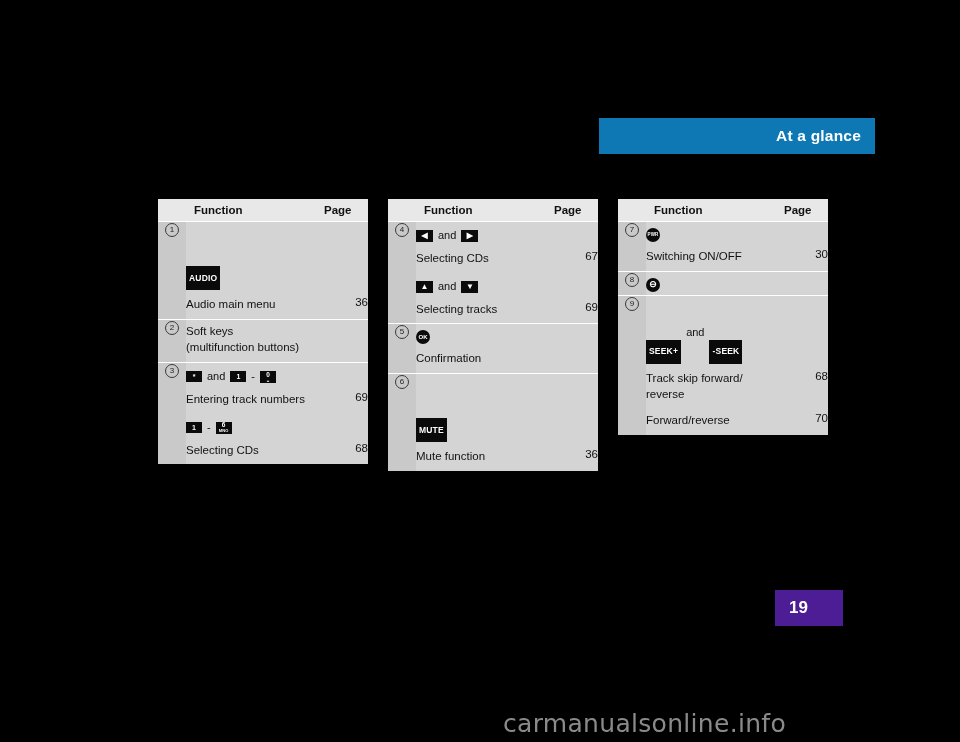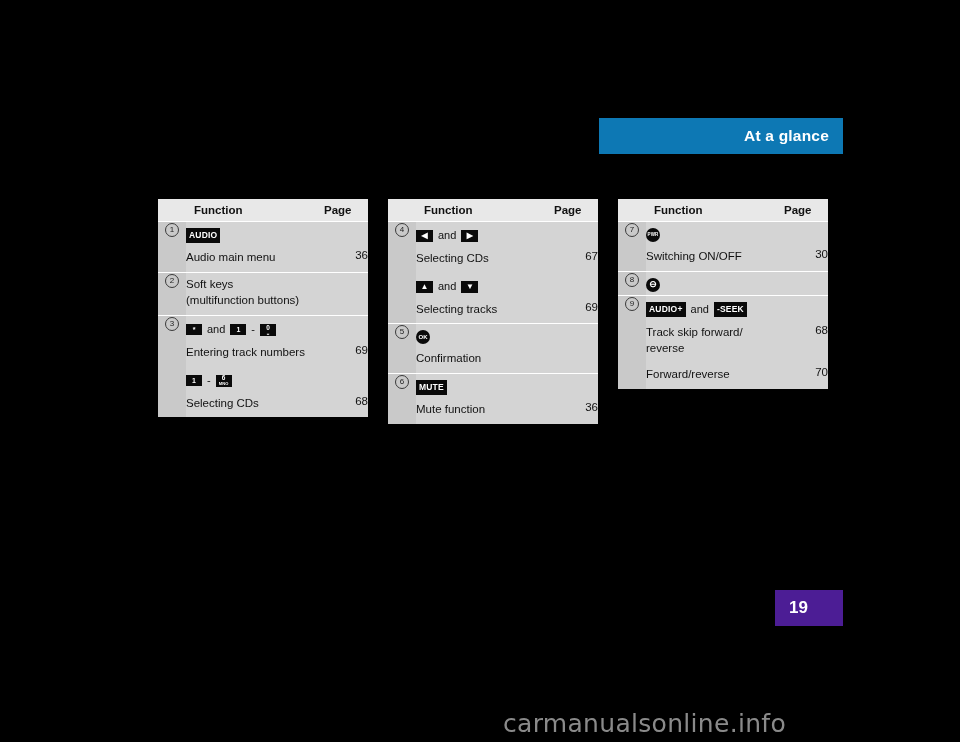--- a/index.html
+++ b/index.html
@@ -22,7 +22,7 @@
     position: absolute;
     left: 599px;
     top: 118px;
-    width: 244px;
+    width: 276px;
     height: 36px;
     background: #0d78b4;
     display: flex;

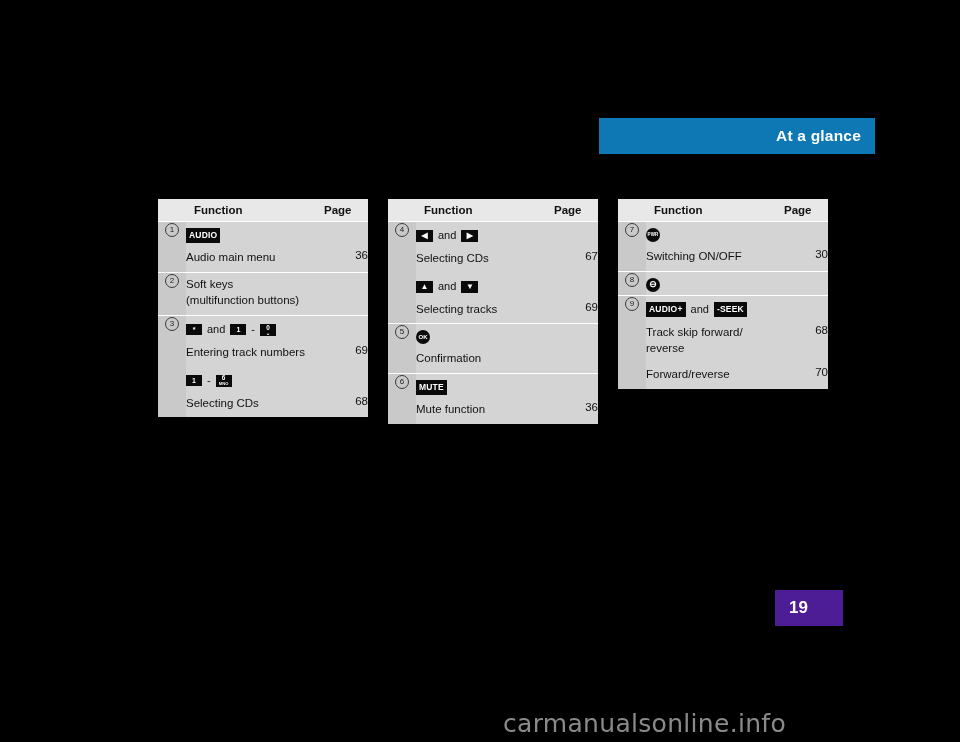--- a/index.html
+++ b/index.html
@@ -175,9 +175,10 @@
   }
   .key.label {
     padding: 2px 3px;
-    height: 15px;
+    height: 24px;
     font-size: 8.5px;
     letter-spacing: .2px;
+    margin-top: 38px;
   }
   .key.small {
     width: 16px;

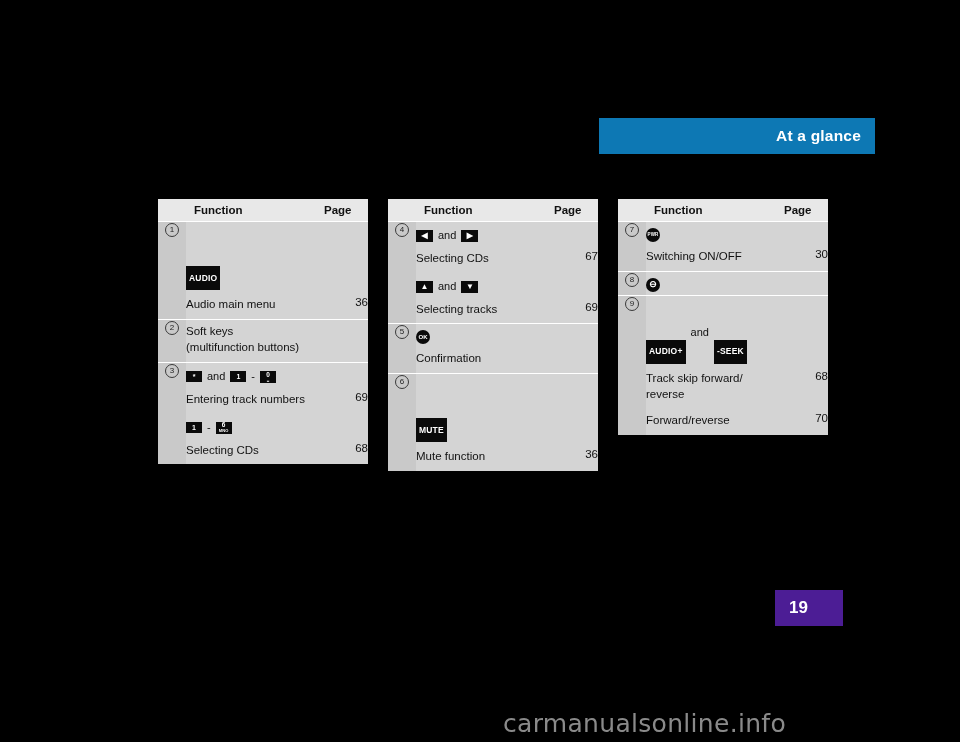--- a/index.html
+++ b/index.html
@@ -418,7 +418,7 @@
           <td class="numcell"><span class="circ-num">9</span></td>
           <td class="fncell">
             <div class="keyline">
-              <span class="key label">AUDIO+</span>
+              <span class="key label">SEEK+</span>
               <span class="and-word">and</span>
               <span class="key label">-SEEK</span>
             </div>

